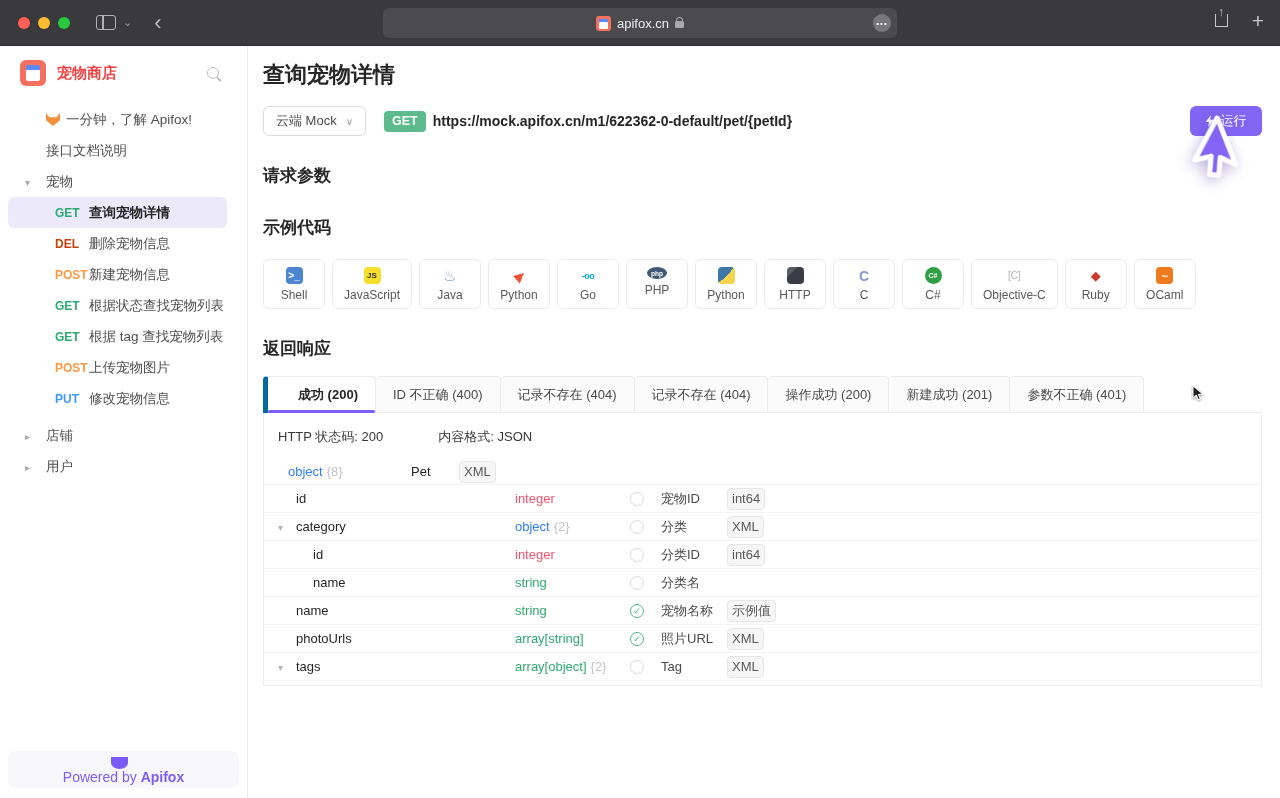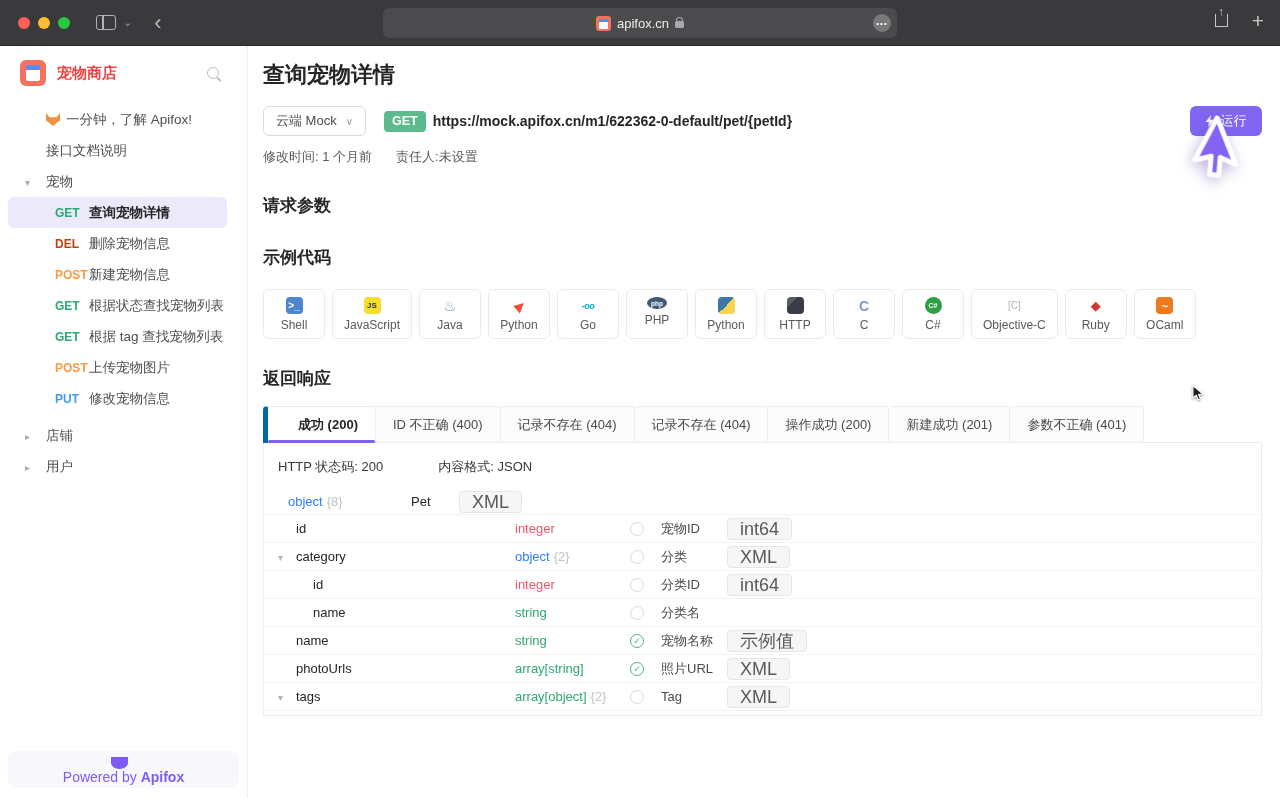--- a/index.html
+++ b/index.html
@@ -265,10 +265,6 @@
       </button>
     </div>
 
-    <div class="meta-row">
-      <span>修改时间: 1 个月前</span>
-      <span>责任人:未设置</span>
-    </div>
 
     <h2 class="sec-h">请求参数</h2>
 

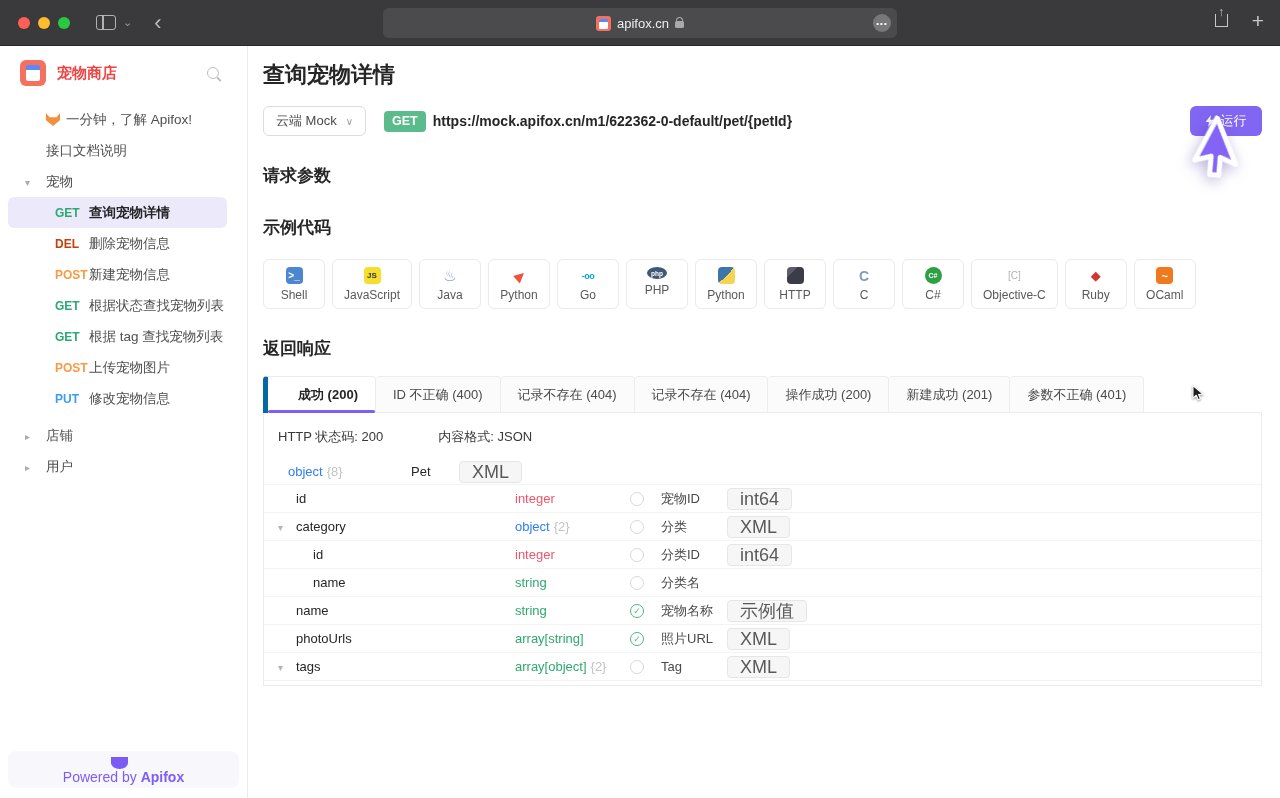--- a/index.html
+++ b/index.html
@@ -153,7 +153,7 @@
   .req-check::after { content:"✓"; }
   .s-desc { width:66px; margin-left:5px; color:#4a4a4a; white-space:nowrap; }
   .badge { background:#f6f6f6; border:1px solid #e6e6e6; border-radius:4px;
-    padding:2px 12px; font-size:18px; color:#595959; line-height:16px; white-space:nowrap; }
+    padding:2px 4px; font-size:13px; color:#595959; line-height:16px; white-space:nowrap; }
 
   
   .overlay { position:absolute; left:0; top:0; width:1280px; height:798px;

